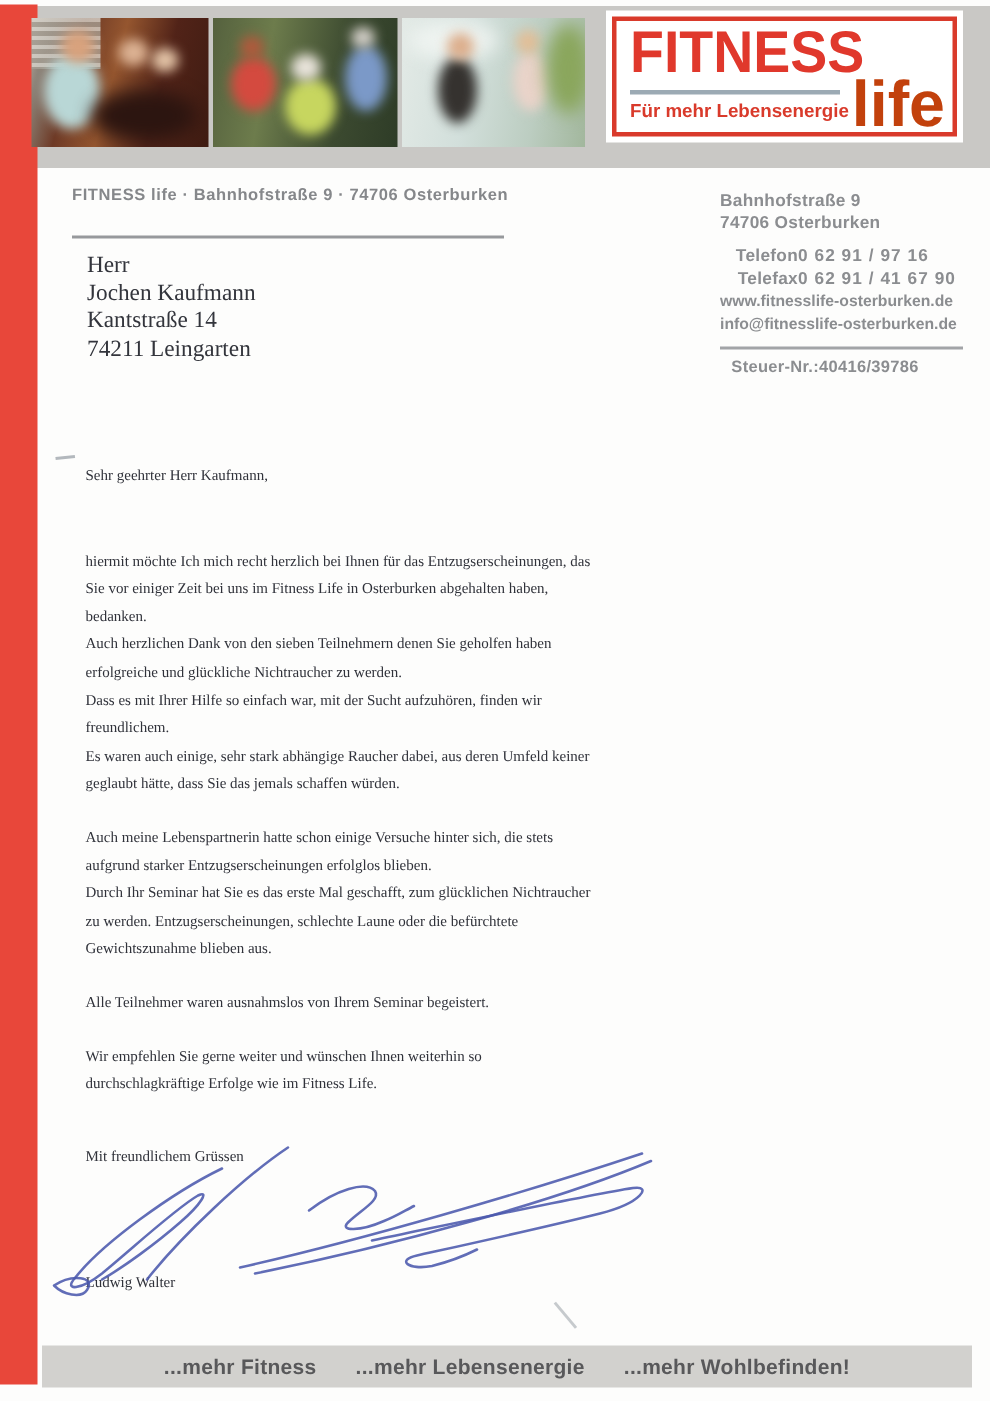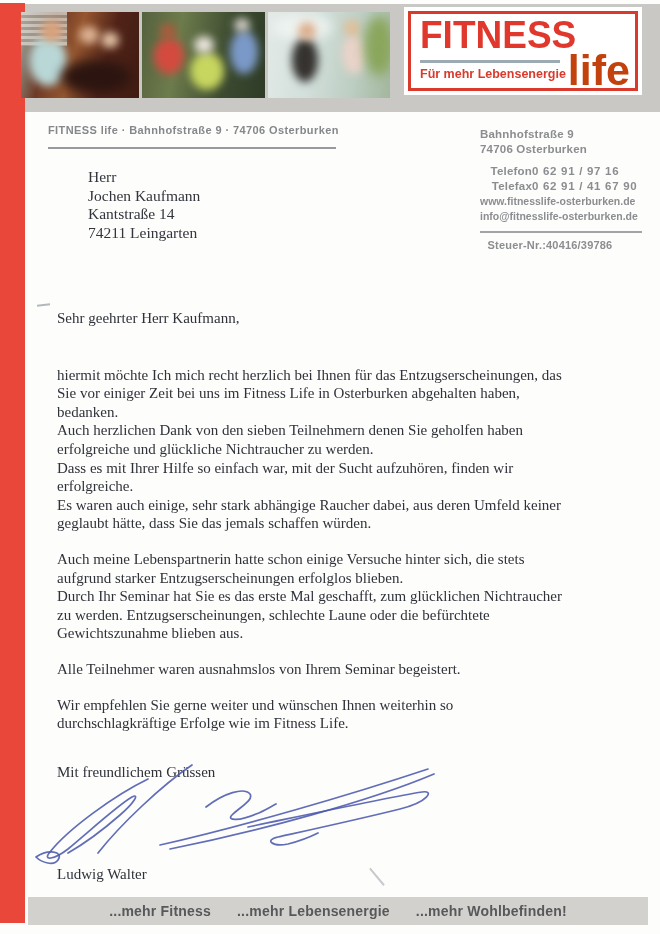--- a/index.html
+++ b/index.html
@@ -31,7 +31,7 @@
   
   .sender-line { position:absolute; left:48px; top:124px; width:288px; text-align:right;
       font-size:11px; font-weight:bold; color:#85878a; letter-spacing:.4px;
-      border-bottom:2px solid #97999c; padding-bottom:11px; white-space:nowrap; }
+      border-bottom:2px solid #97999c; padding-bottom:21px; white-space:nowrap; }
   .recipient { position:absolute; left:58px; top:168px; font-family:"Liberation Serif", serif;
       font-size:15.5px; line-height:18.5px; color:#33353c;margin-left:30px; }
 

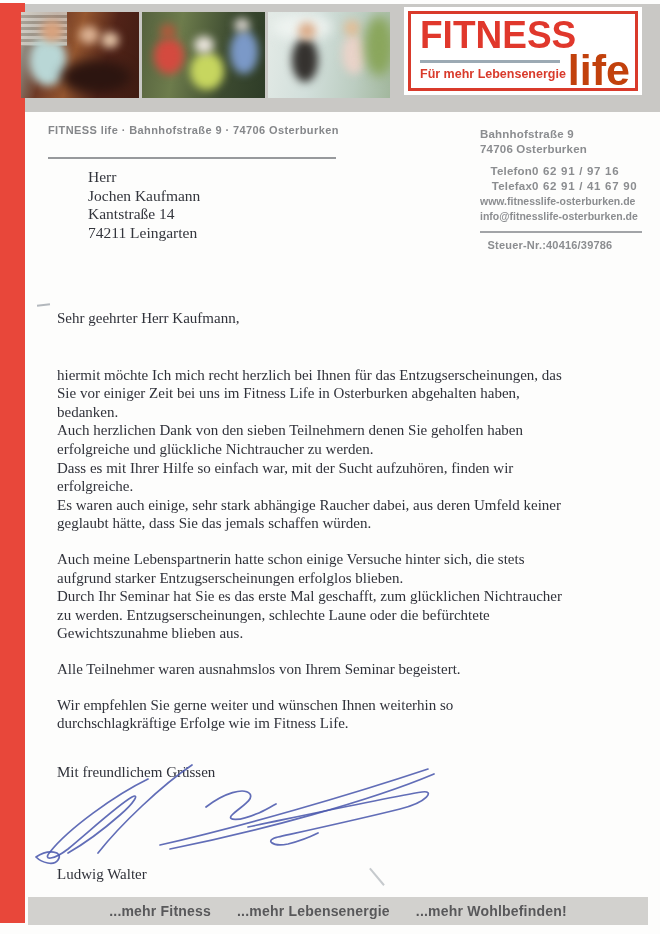--- a/index.html
+++ b/index.html
@@ -33,7 +33,7 @@
       font-size:11px; font-weight:bold; color:#85878a; letter-spacing:.4px;
       border-bottom:2px solid #97999c; padding-bottom:21px; white-space:nowrap; }
   .recipient { position:absolute; left:58px; top:168px; font-family:"Liberation Serif", serif;
-      font-size:15.5px; line-height:18.5px; color:#33353c;margin-left:30px; }
+      font-size:15.5px; line-height:18.5px; color:#33353c; }
 
   .contact-block { position:absolute; left:480px; top:127px; width:176px;
       font-size:11.5px; font-weight:bold; color:#8b8d90; line-height:15px; letter-spacing:.2px; }

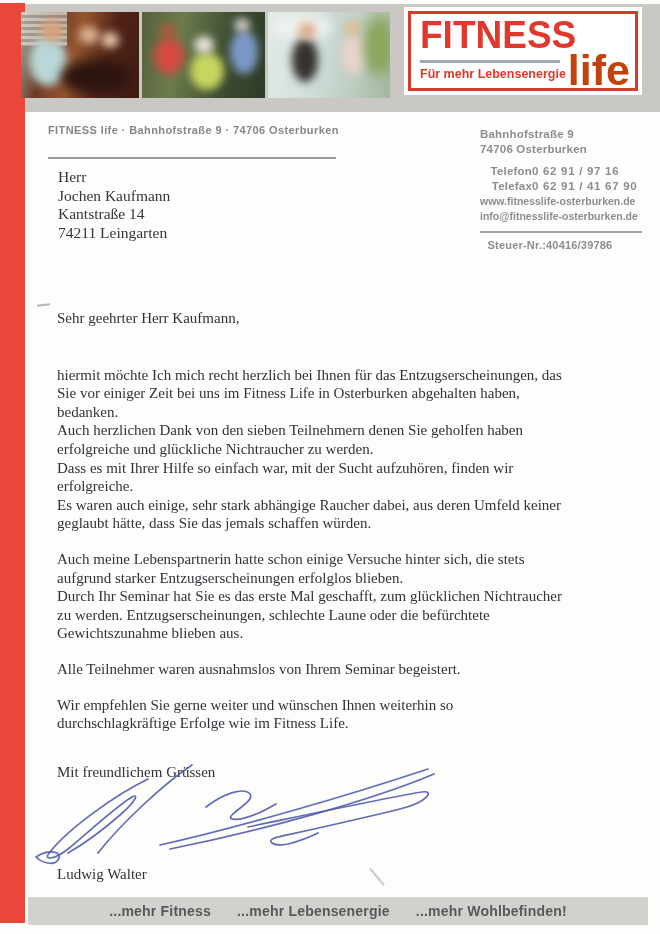--- a/index.html
+++ b/index.html
@@ -49,7 +49,7 @@
   
   .fold-mark { position:absolute; left:37px; top:304px; width:13px; height:2px; background:#b3b8bd; transform:rotate(-6deg); }
   .letter-body { position:absolute; left:57px; top:309px; width:565px;
-      font-family:"Liberation Serif", serif; font-size:15px; line-height:18.6px; color:#30323a; }
+      font-family:"Liberation Serif", serif; font-size:10px; line-height:18.6px; color:#30323a; }
   .letter-body .line { white-space:nowrap; }
   .salutation { margin-bottom:38px; }
   .para { margin-bottom:17px; }

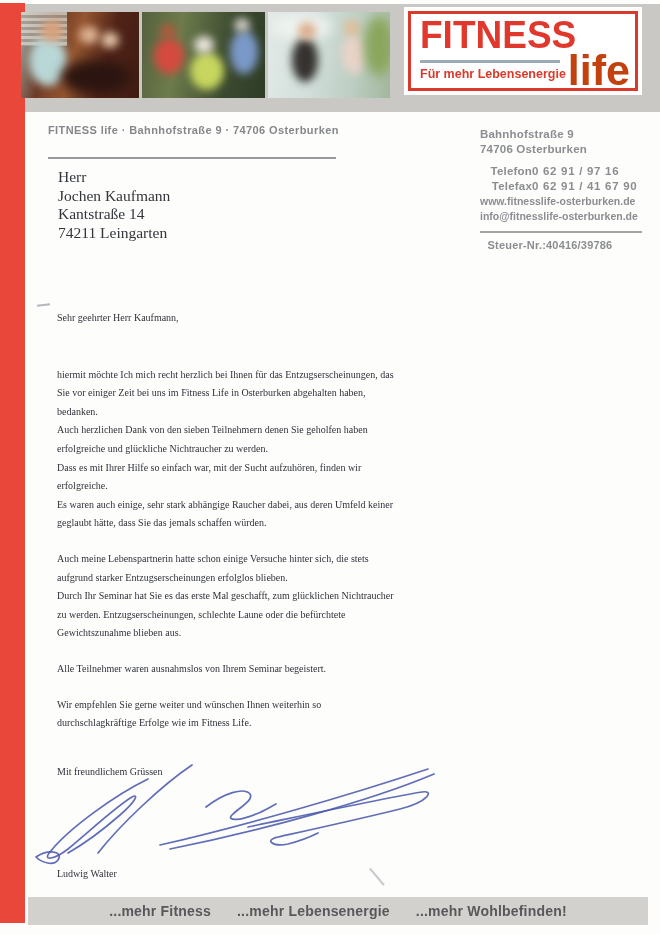--- a/index.html
+++ b/index.html
@@ -150,7 +150,7 @@
           <div class="line">Auch herzlichen Dank von den sieben Teilnehmern denen Sie geholfen haben</div>
           <div class="line">erfolgreiche und glückliche Nichtraucher zu werden.</div>
           <div class="line">Dass es mit Ihrer Hilfe so einfach war, mit der Sucht aufzuhören, finden wir</div>
-          <div class="line">erfolgreiche.</div>
+          <div class="line">freundlichem.</div>
           <div class="line">Es waren auch einige, sehr stark abhängige Raucher dabei, aus deren Umfeld keiner</div>
           <div class="line">geglaubt hätte, dass Sie das jemals schaffen würden.</div>
         </div>

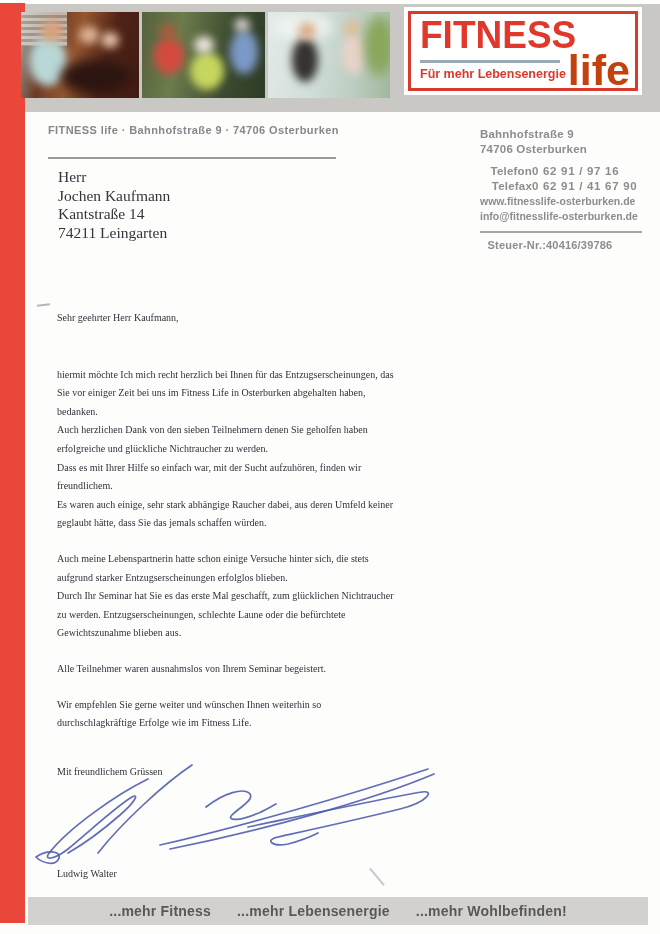--- a/index.html
+++ b/index.html
@@ -54,7 +54,7 @@
   .salutation { margin-bottom:38px; }
   .para { margin-bottom:17px; }
   .closing { margin-top:30px; }
-  .signer  { margin-top:84px; }
+  .signer  { margin-top:66px; }
 
   .signature-svg { position:absolute; left:20px; top:757px; width:430px; height:110px; z-index:5; }
   .signature-svg path { fill:none; stroke:#4b59ad; stroke-width:1.7; stroke-linecap:round; opacity:.88; }

